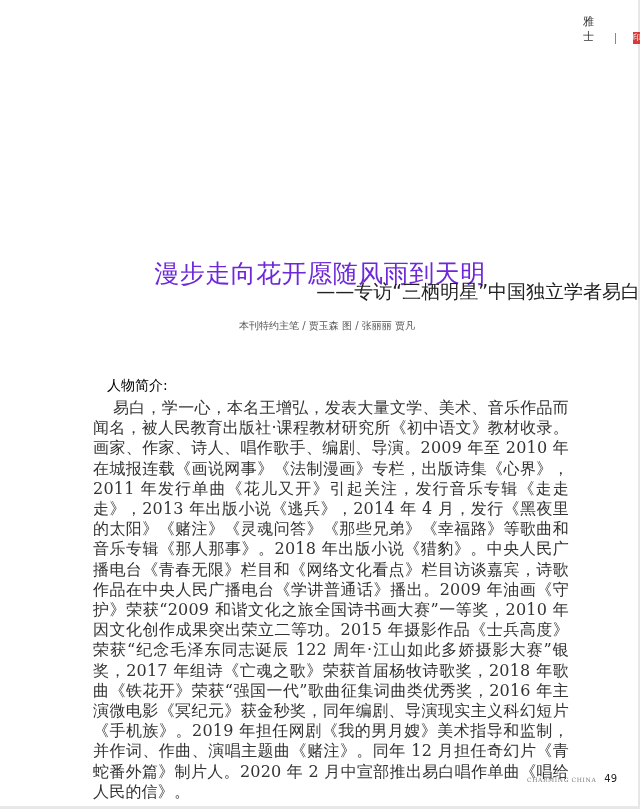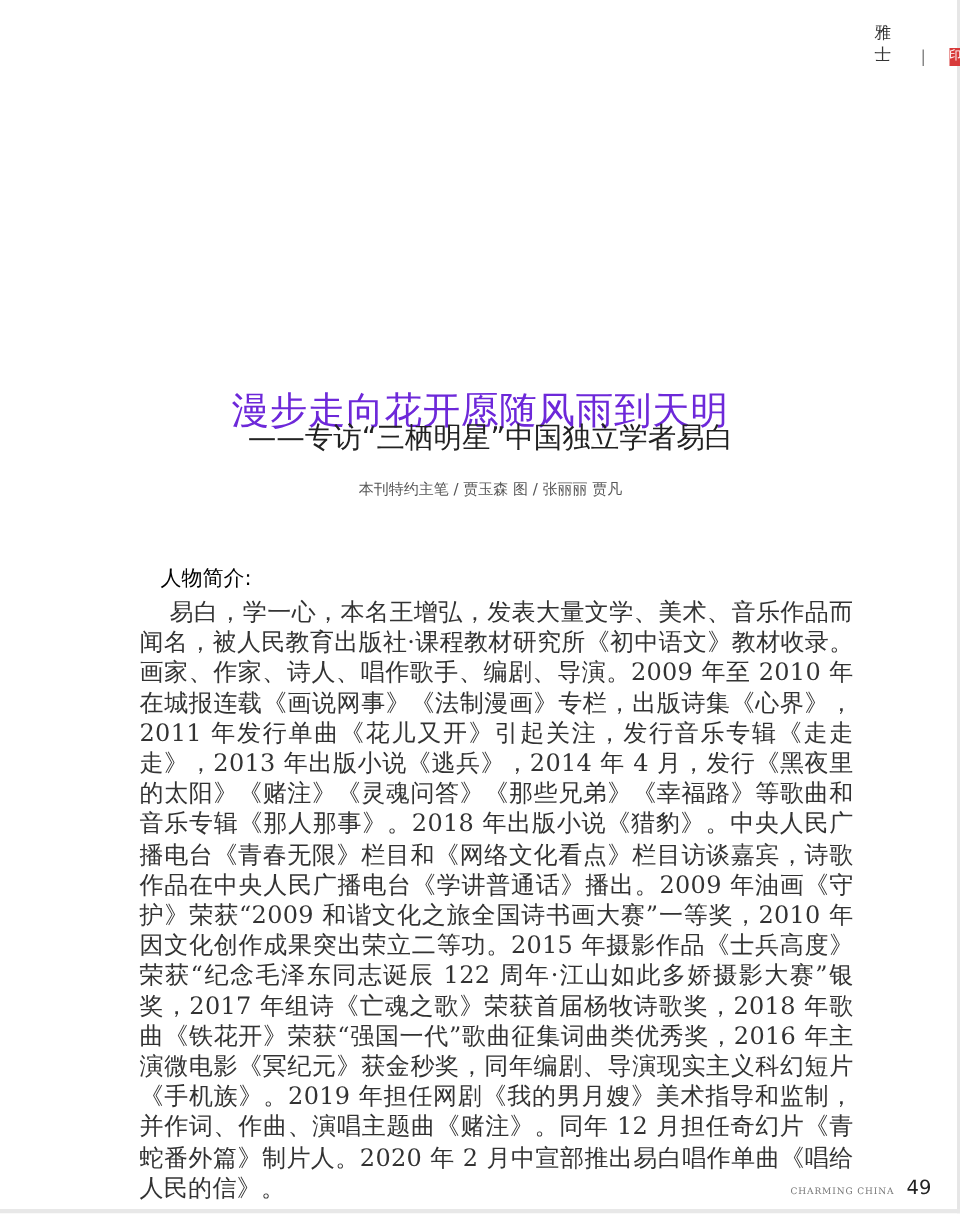--- a/index.html
+++ b/index.html
@@ -23,7 +23,7 @@
     font-size:25px; color:#6d28d9; letter-spacing:0.5px; font-weight:normal;
   }
   .subtitle {
-    position:absolute; top:279px; left:0; width:640px; text-align:center;
+    position:absolute; top:279px; left:0; width:640px; text-align:right;
     font-size:19px; color:#222; padding-left:14px; box-sizing:border-box;
   }
   .byline {

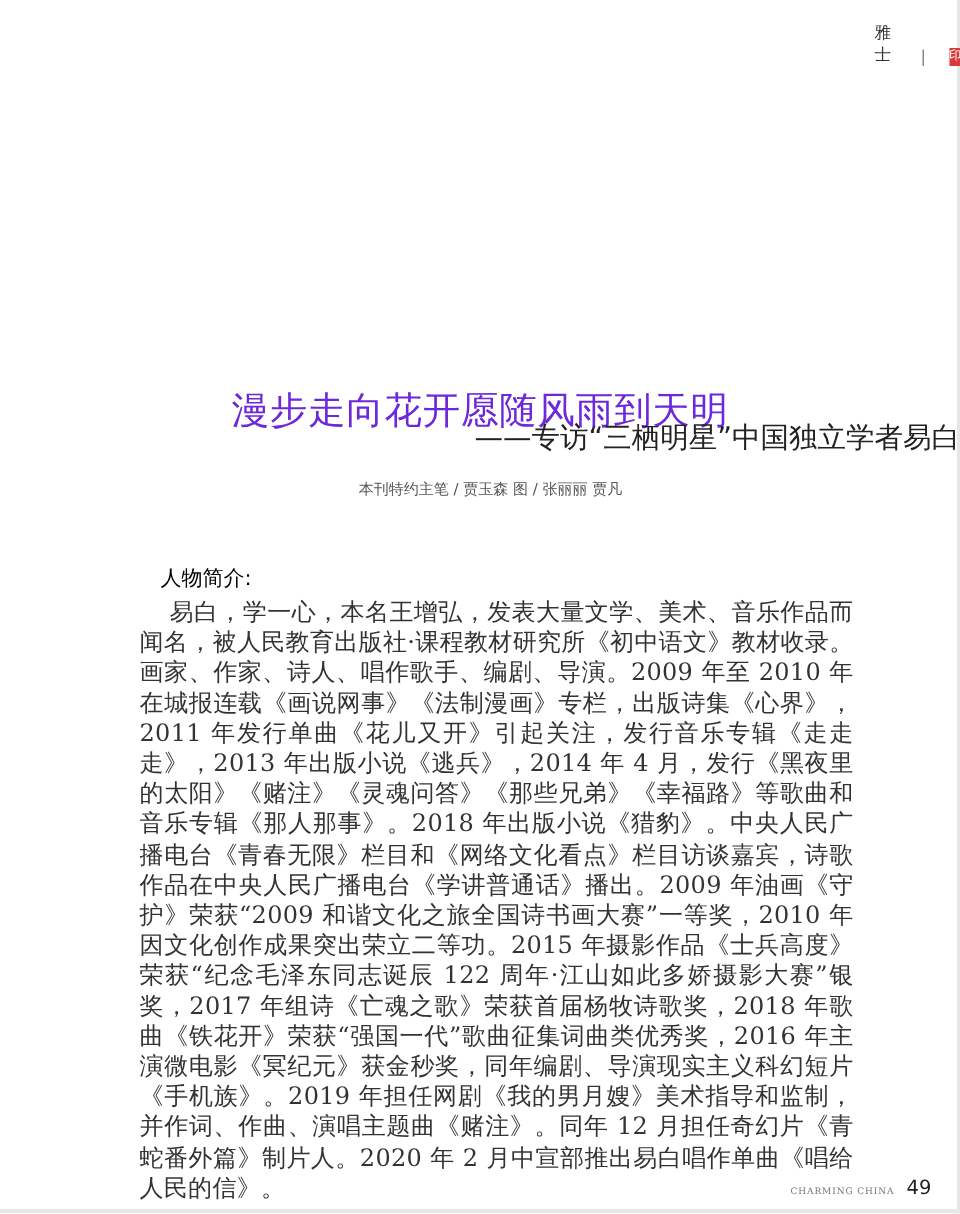--- a/index.html
+++ b/index.html
@@ -42,7 +42,7 @@
     position:absolute; top:773px; left:527px; display:flex; align-items:baseline; gap:8px;
   }
   .footer .mag { font-family:"DejaVu Serif", serif; font-size:6px; color:#777; letter-spacing:0.6px; }
-  .footer .num { font-size:13px; color:#222;margin-top:12px; }
+  .footer .num { font-size:10px; color:#222; }
 </style>
 </head>
 <body>

